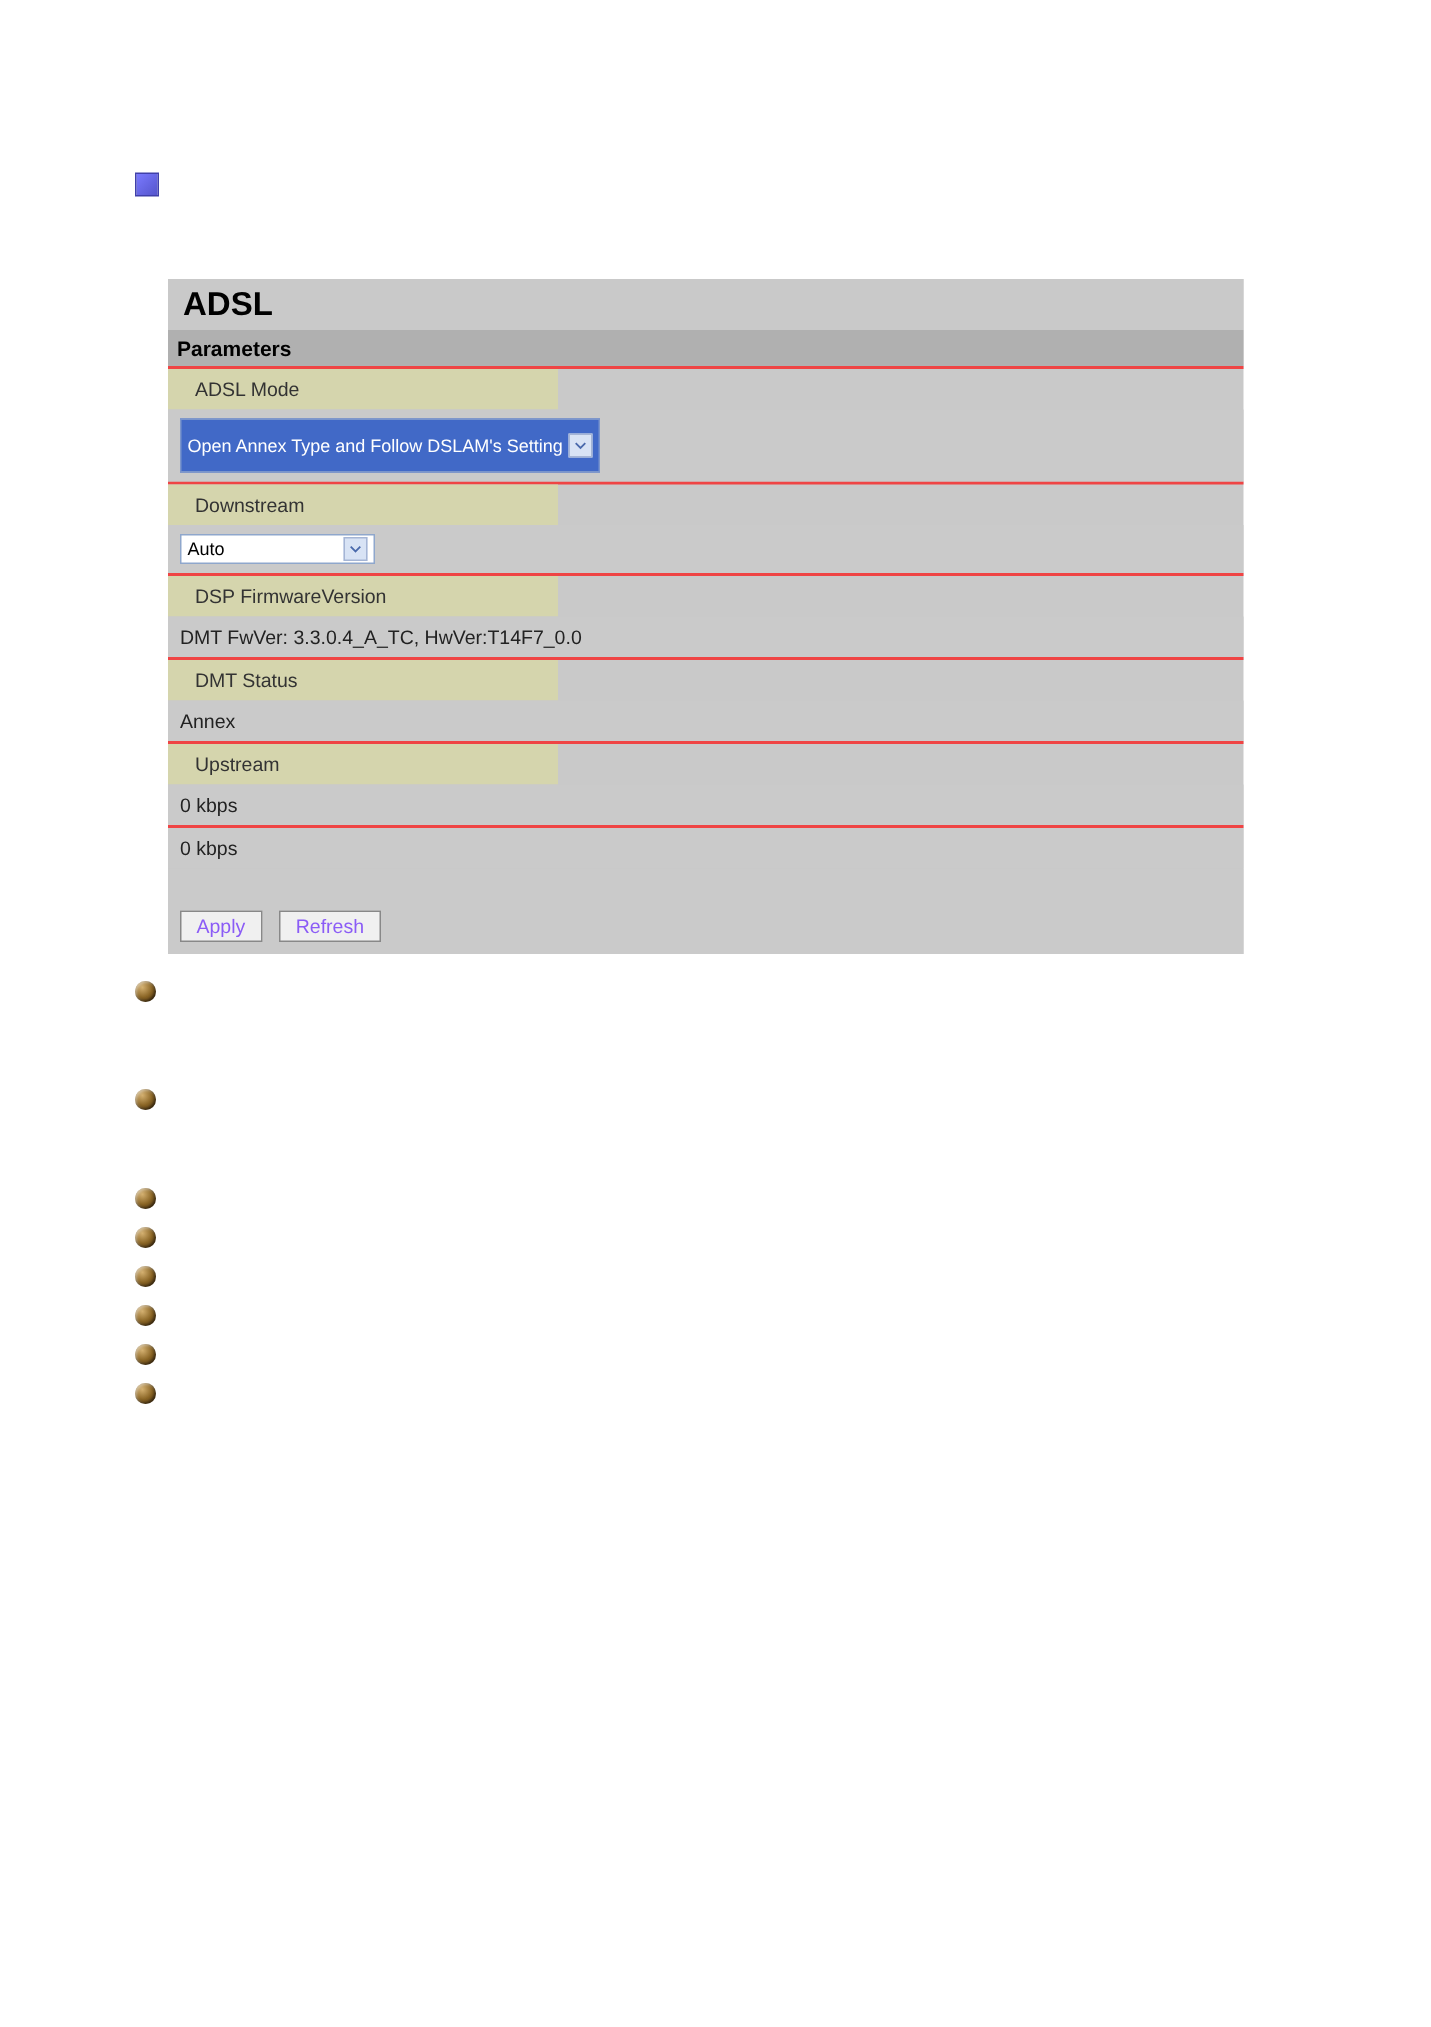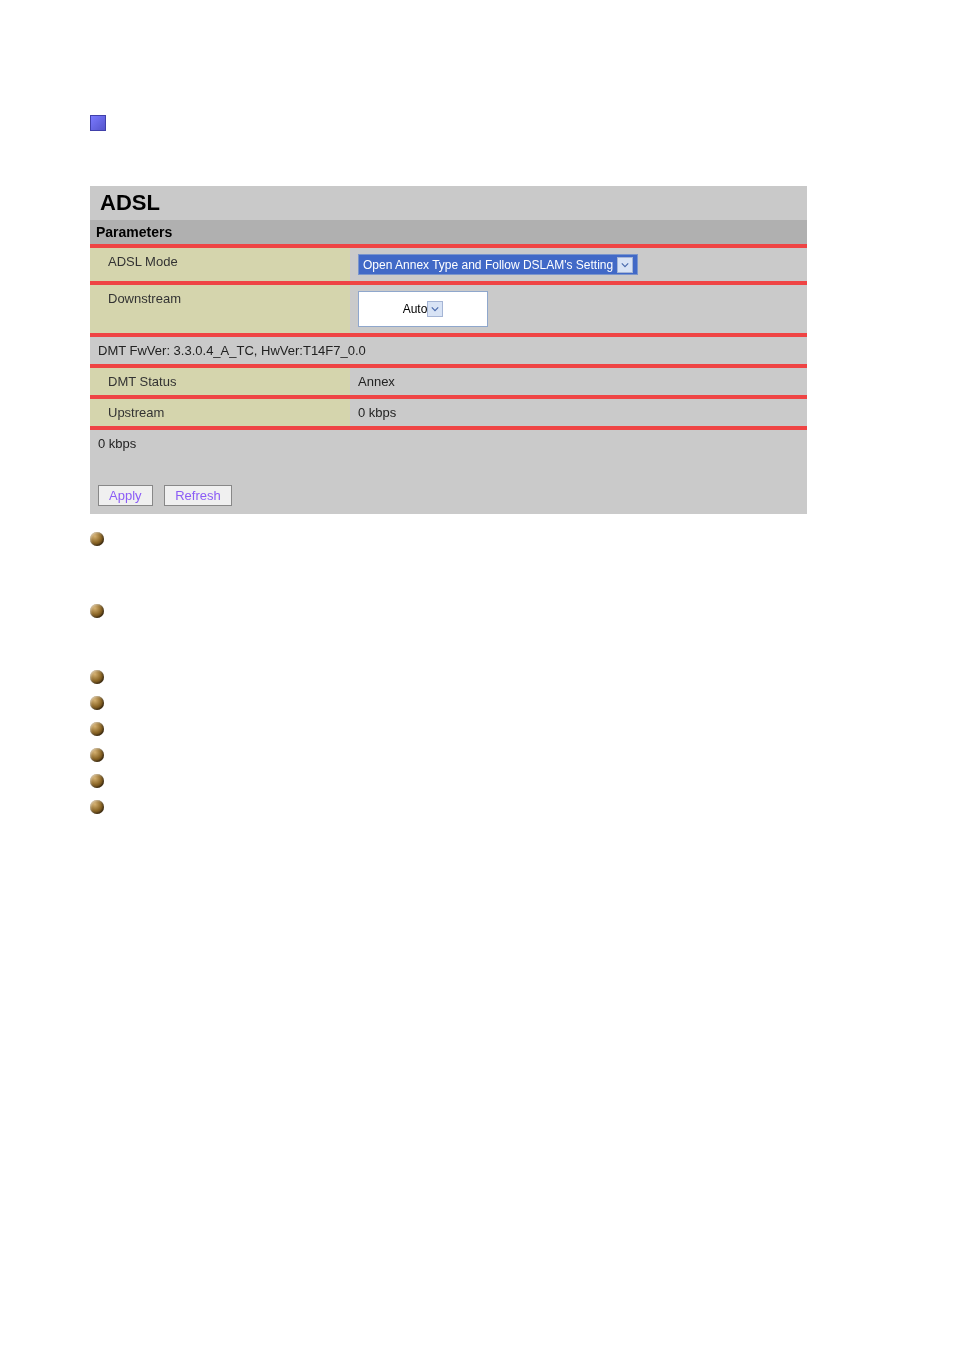--- a/index.html
+++ b/index.html
@@ -29,7 +29,7 @@
     .adsl-panel {
       width: 717px;
       background: #c9c9c9;
-      margin-left: 0;
+      margin-left: 22px;
     }
     .panel-title {
       font-size: 22px;

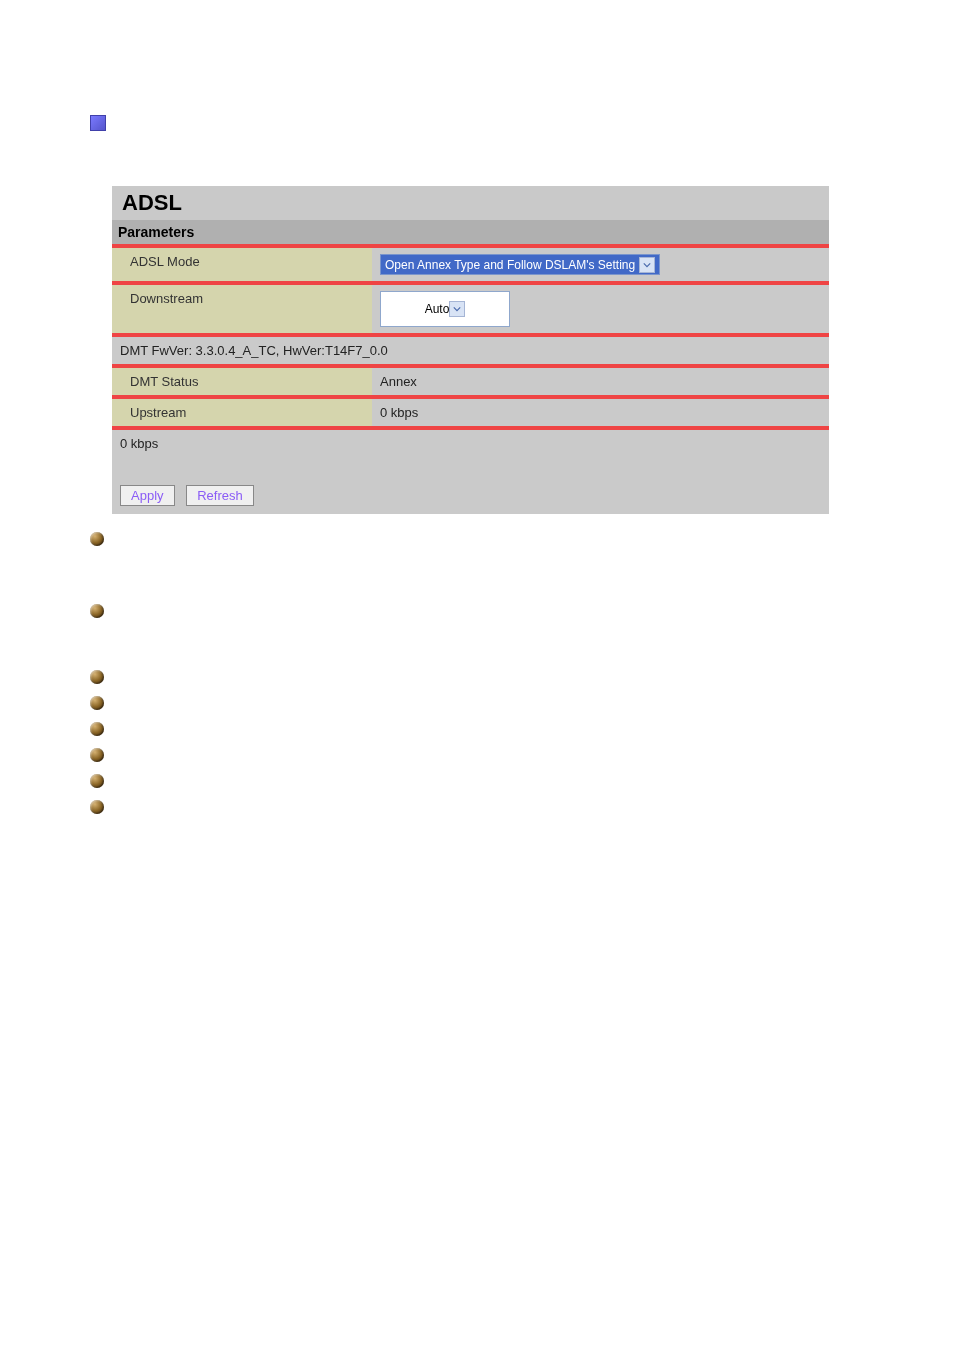--- a/index.html
+++ b/index.html
@@ -47,7 +47,8 @@
     }
     .param-row {
       display: flex;
-      border-top: 4px solid #ef4444;
+      border-top: 2px solid #ef4444;
+      flex-direction: column;
     }
     .param-label {
       width: 260px;

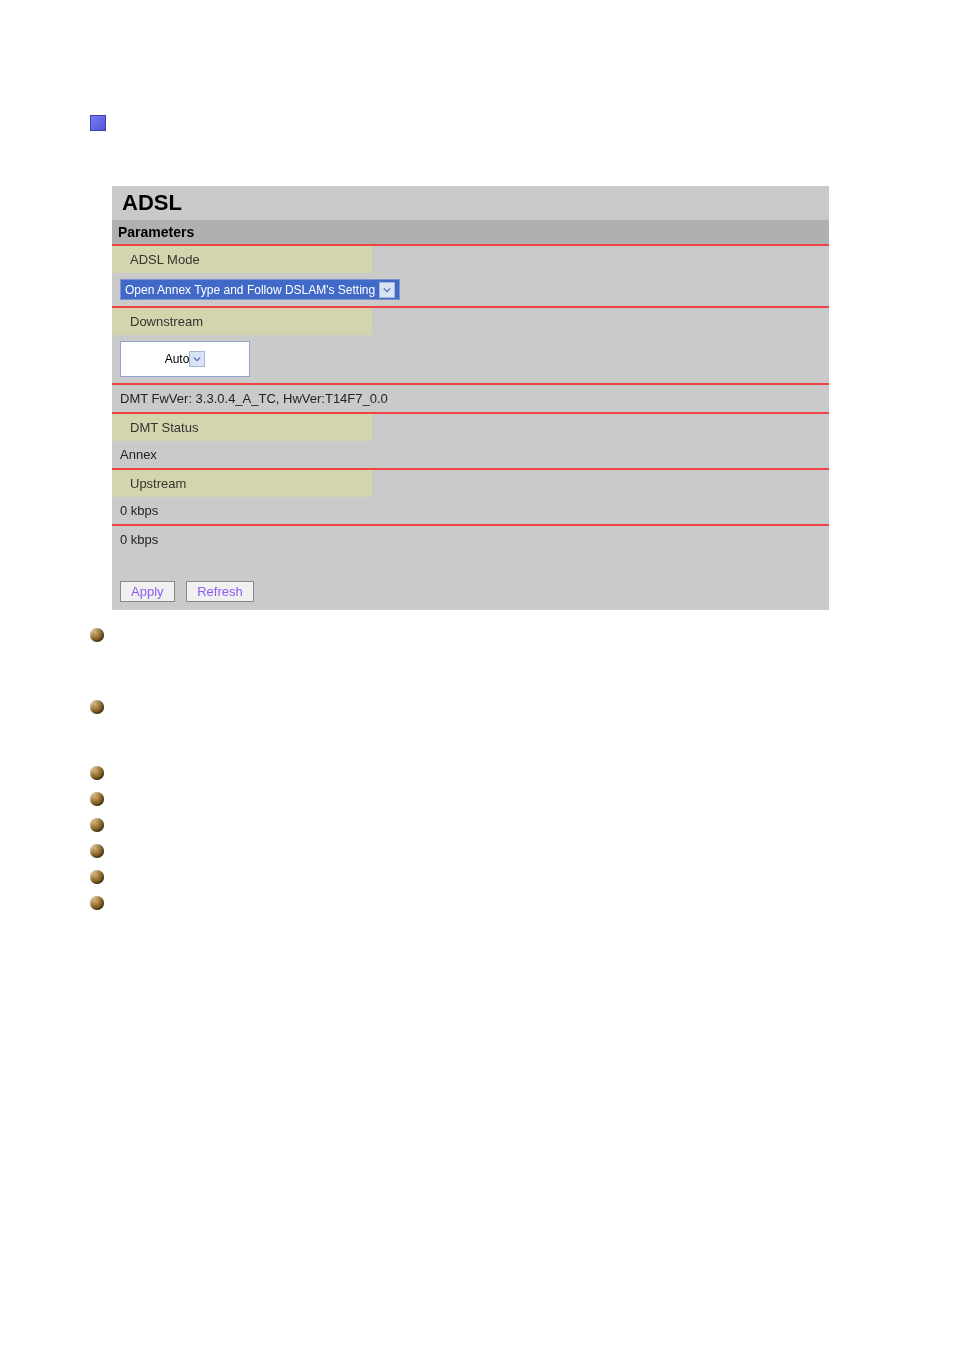--- a/index.html
+++ b/index.html
@@ -74,7 +74,7 @@
       border: 1px solid #7a95cc;
       padding: 1px 4px;
       font-size: 12px;
-      height: 21px;
+      height: 36px;
     }
     .select-wide .dropdown-arrow {
       margin-left: 4px;

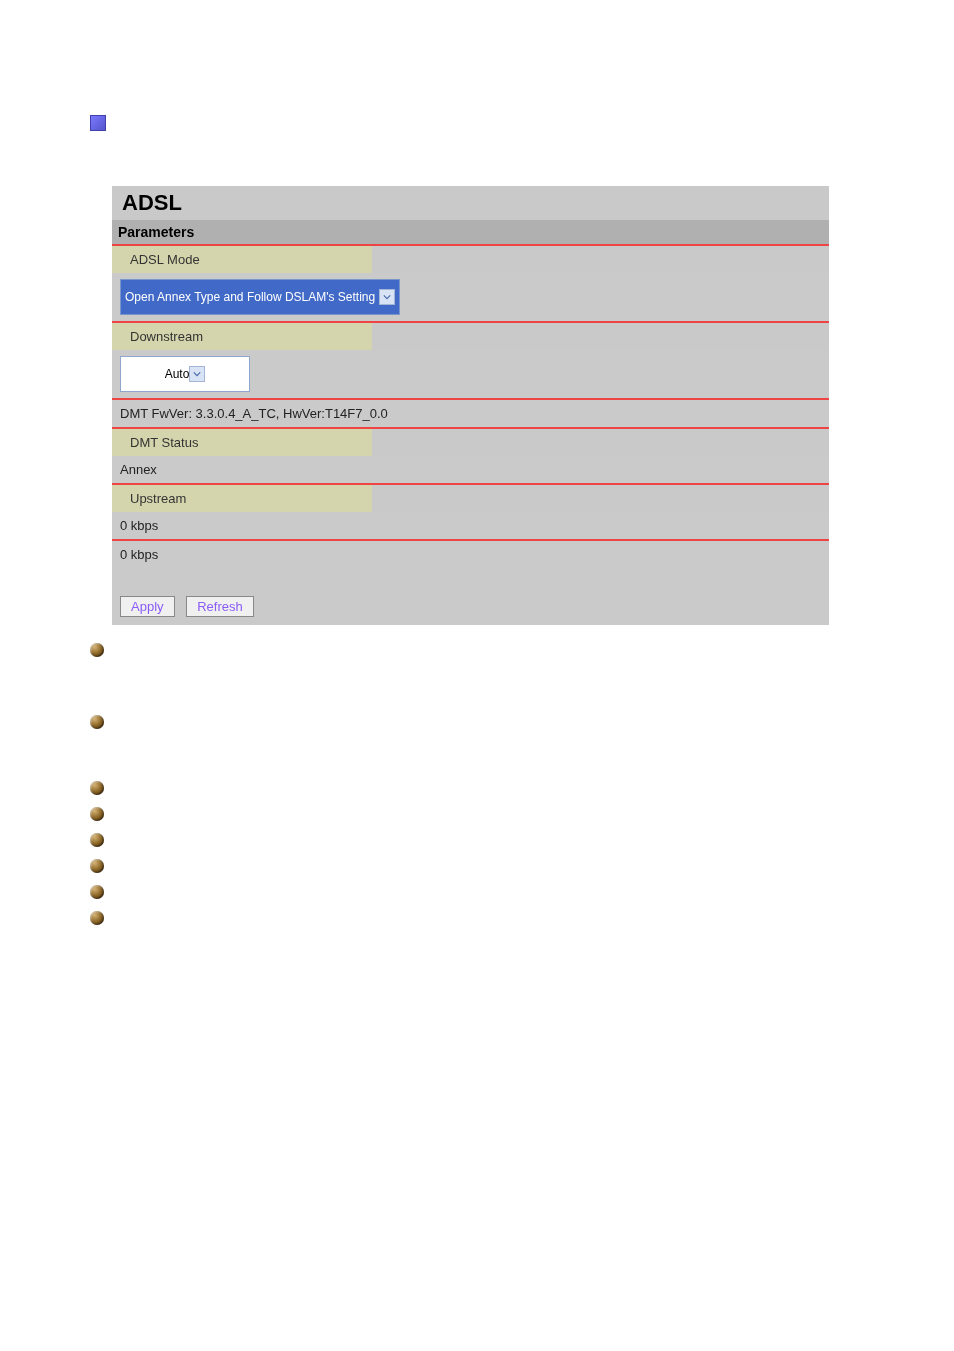--- a/index.html
+++ b/index.html
@@ -94,9 +94,9 @@
       border: 1px solid #8fa7cc;
       padding: 1px 4px;
       font-size: 12px;
-      height: 36px;
+      height: 20px;
       width: 130px;
-      justify-content: center;
+      justify-content: space-between;
     }
     .select-narrow .dropdown-arrow {
       background: #d8e3f5;

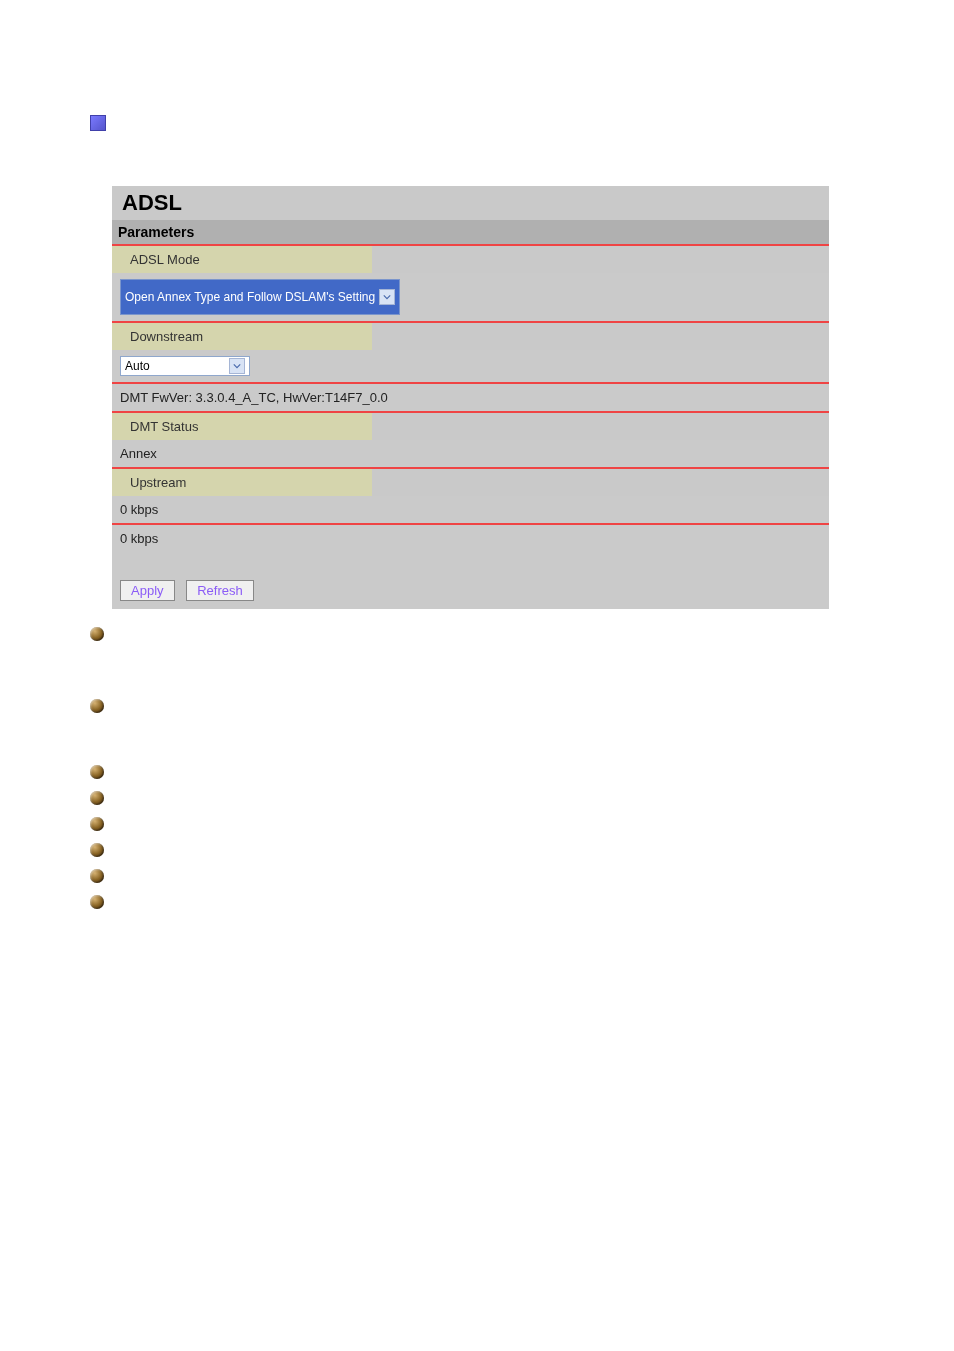--- a/index.html
+++ b/index.html
@@ -182,6 +182,7 @@
     </div>
 
     <div class="param-row">
+      <div class="param-label">DSP FirmwareVersion</div>
       <div class="param-value">DMT FwVer: 3.3.0.4_A_TC, HwVer:T14F7_0.0</div>
     </div>
 

